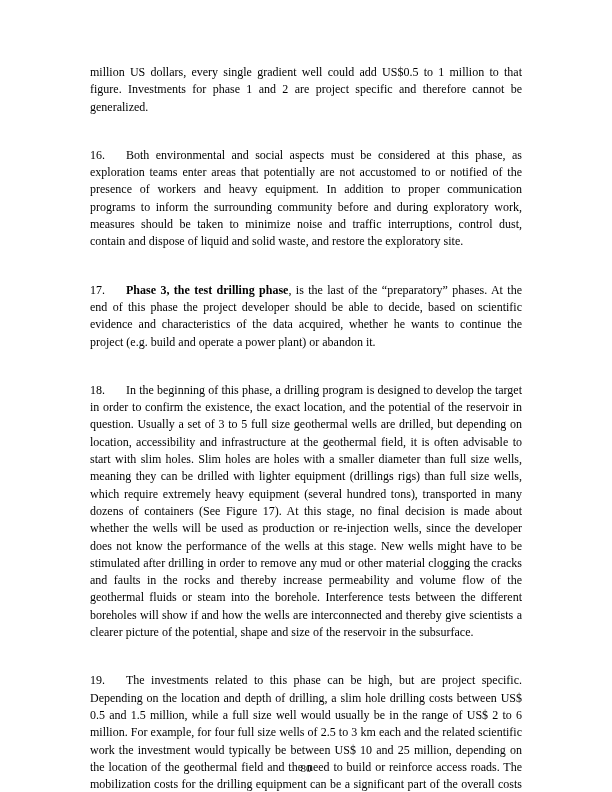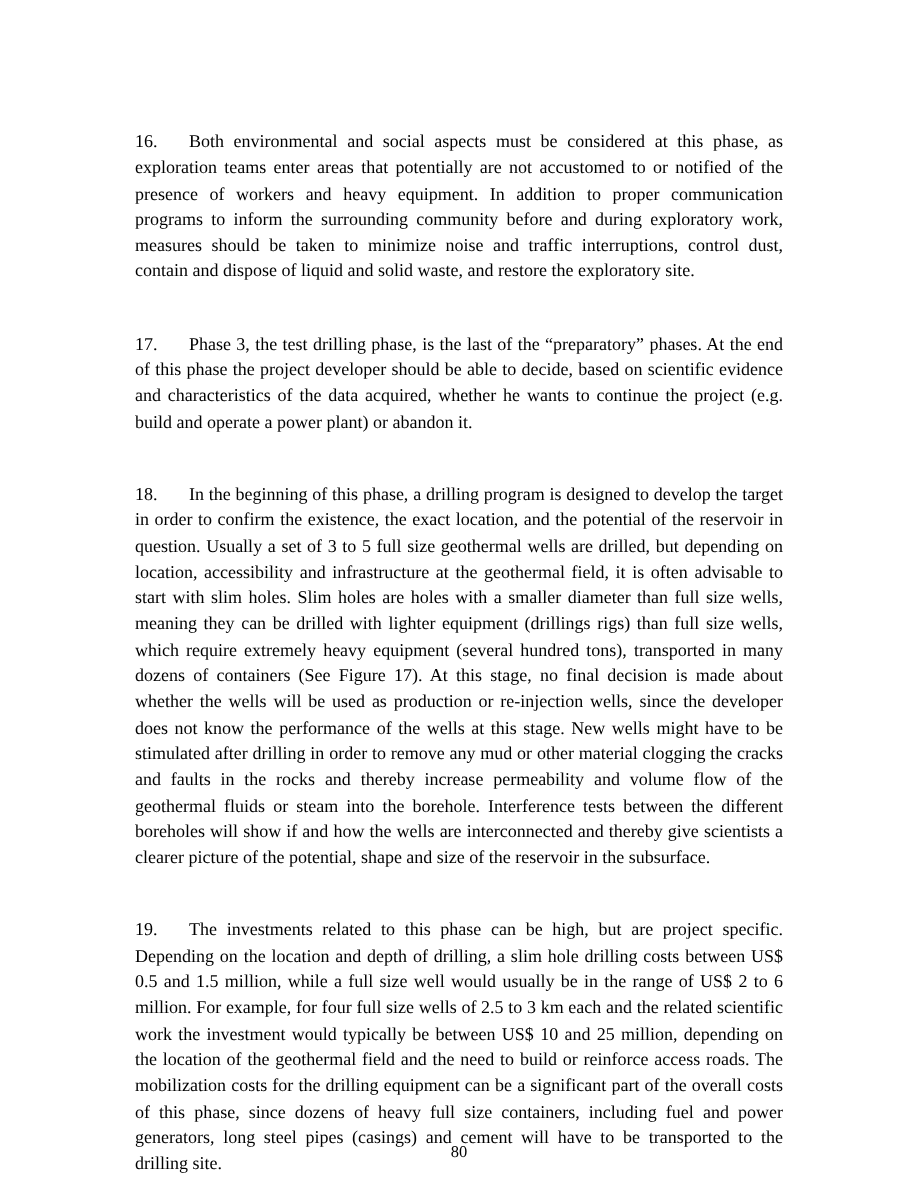--- a/index.html
+++ b/index.html
@@ -50,6 +50,7 @@
 
 <main class="page">
   <section id="paragraphs">
+      <p class="para"><span class="run">million US dollars, every single gradient well could add US$0.5 to 1 million to that figure. Investments for phase 1 and 2 are project specific and therefore cannot be generalized.</span></p>
       <p class="para"><span class="pnum">16.</span><span class="run">Both environmental and social aspects must be considered at this phase, as exploration teams enter areas that potentially are not accustomed to or notified of the presence of workers and heavy equipment. In addition to proper communication programs to inform the surrounding community before and during exploratory work, measures should be taken to minimize noise and traffic interruptions, control dust, contain and dispose of liquid and solid waste, and restore the exploratory site.</span></p>
       <p class="para"><span class="pnum">17.</span><span class="run bold">Phase 3, the test drilling phase</span><span class="run">, is the last of the “preparatory” phases. At the end of this phase the project developer should be able to decide, based on scientific evidence and characteristics of the data acquired, whether he wants to continue the project (e.g. build and operate a power plant) or abandon it.</span></p>
       <p class="para"><span class="pnum">18.</span><span class="run">In the beginning of this phase, a drilling program is designed to develop the target in order to confirm the existence, the exact location, and the potential of the reservoir in question. Usually a set of 3 to 5 full size geothermal wells are drilled, but depending on location, accessibility and infrastructure at the geothermal field, it is often advisable to start with slim holes. Slim holes are holes with a smaller diameter than full size wells, meaning they can be drilled with lighter equipment (drillings rigs) than full size wells, which require extremely heavy equipment (several hundred tons), transported in many dozens of containers (See Figure 17). At this stage, no final decision is made about whether the wells will be used as production or re-injection wells, since the developer does not know the performance of the wells at this stage. New wells might have to be stimulated after drilling in order to remove any mud or other material clogging the cracks and faults in the rocks and thereby increase permeability and volume flow of the geothermal fluids or steam into the borehole. Interference tests between the different boreholes will show if and how the wells are interconnected and thereby give scientists a clearer picture of the potential, shape and size of the reservoir in the subsurface.</span></p>

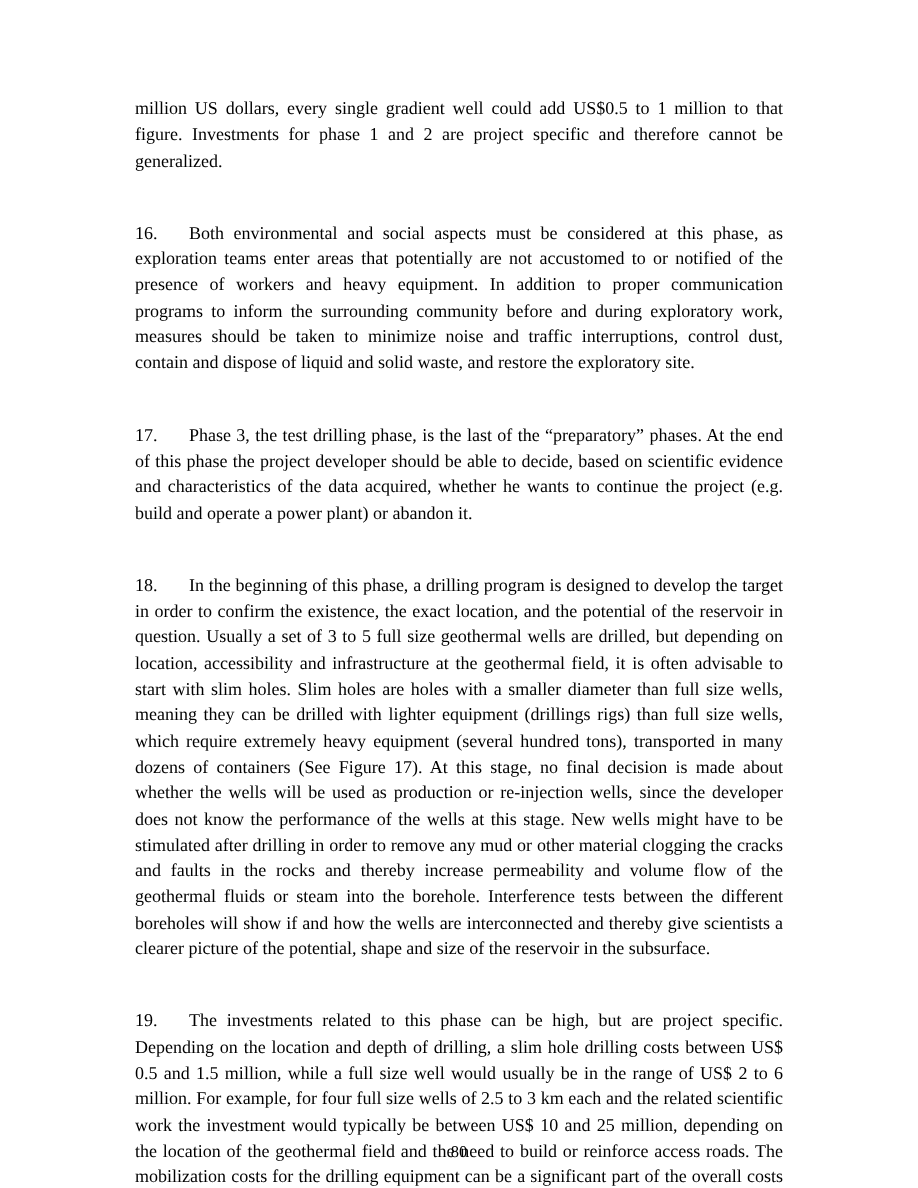--- a/index.html
+++ b/index.html
@@ -34,7 +34,7 @@
     margin-top: 22px;
   }
   .run.bold {
-    font-weight: normal;
+    font-weight: bold;
   }
   .page-number {
     position: absolute;

